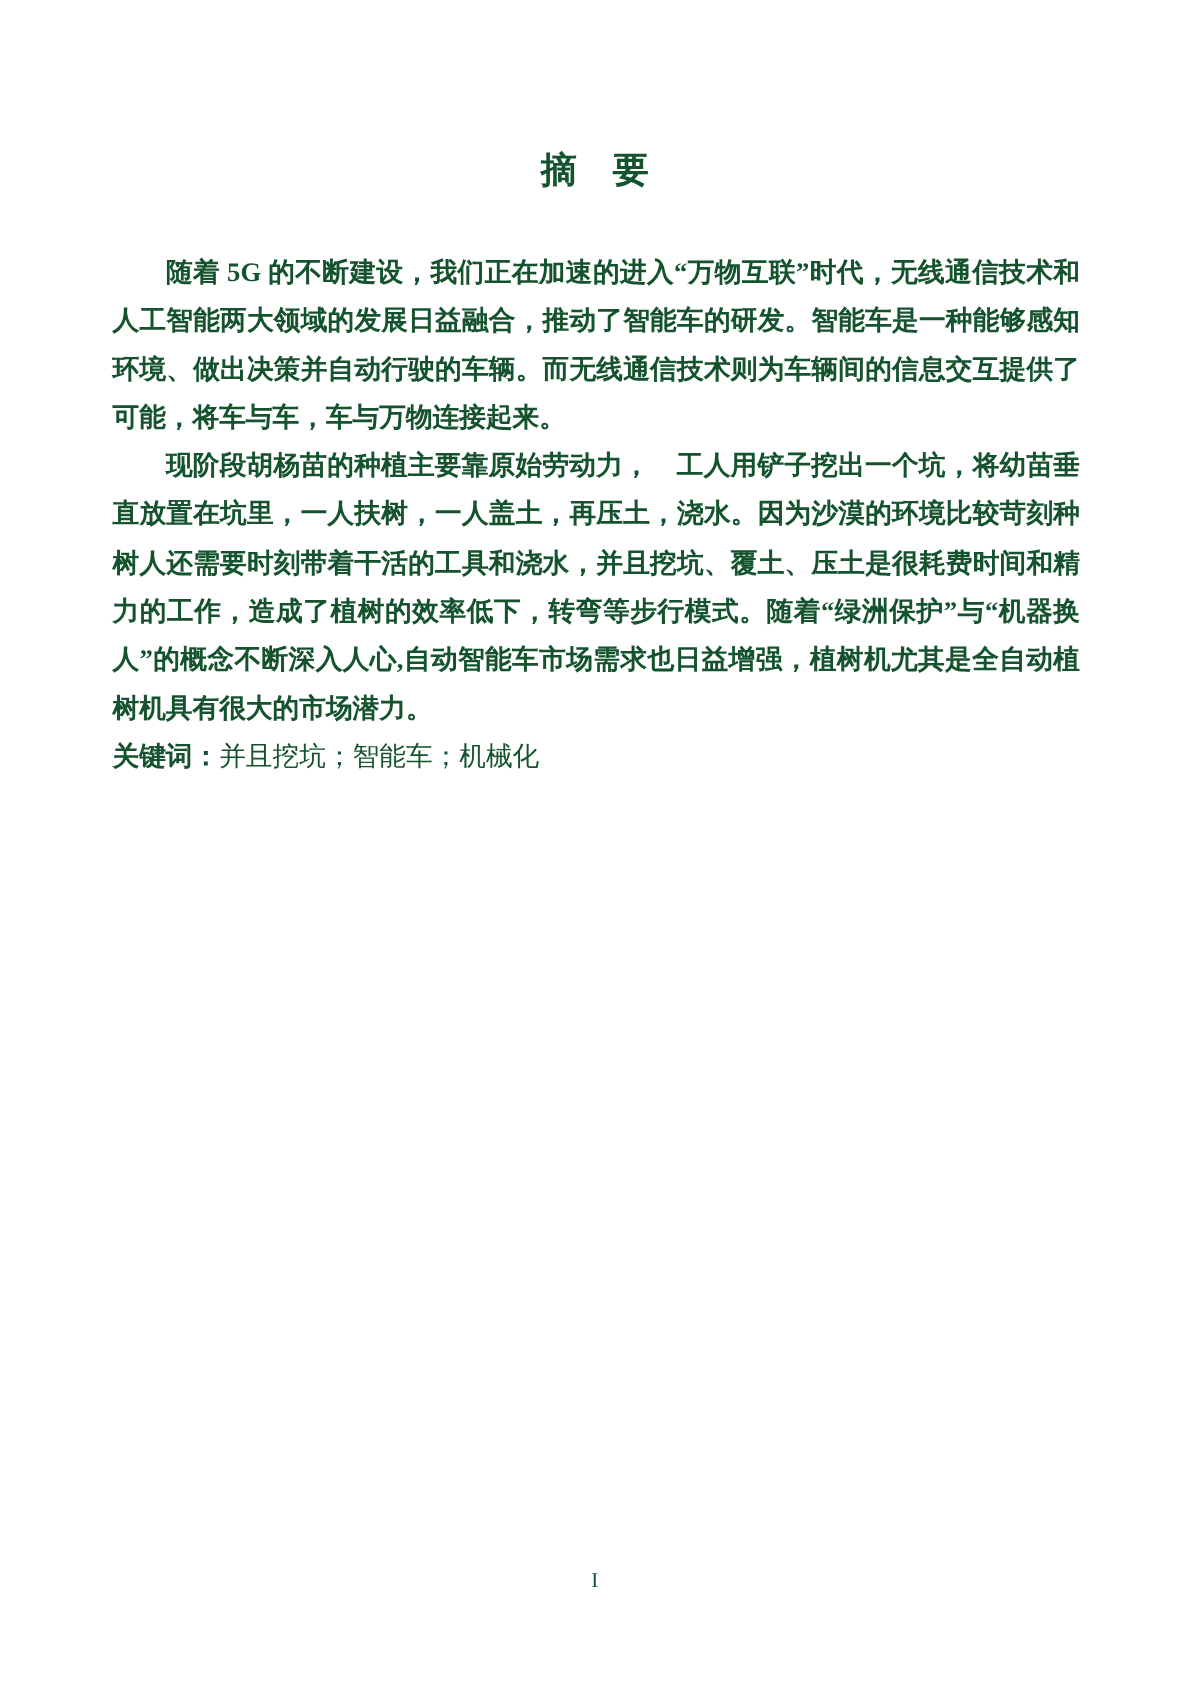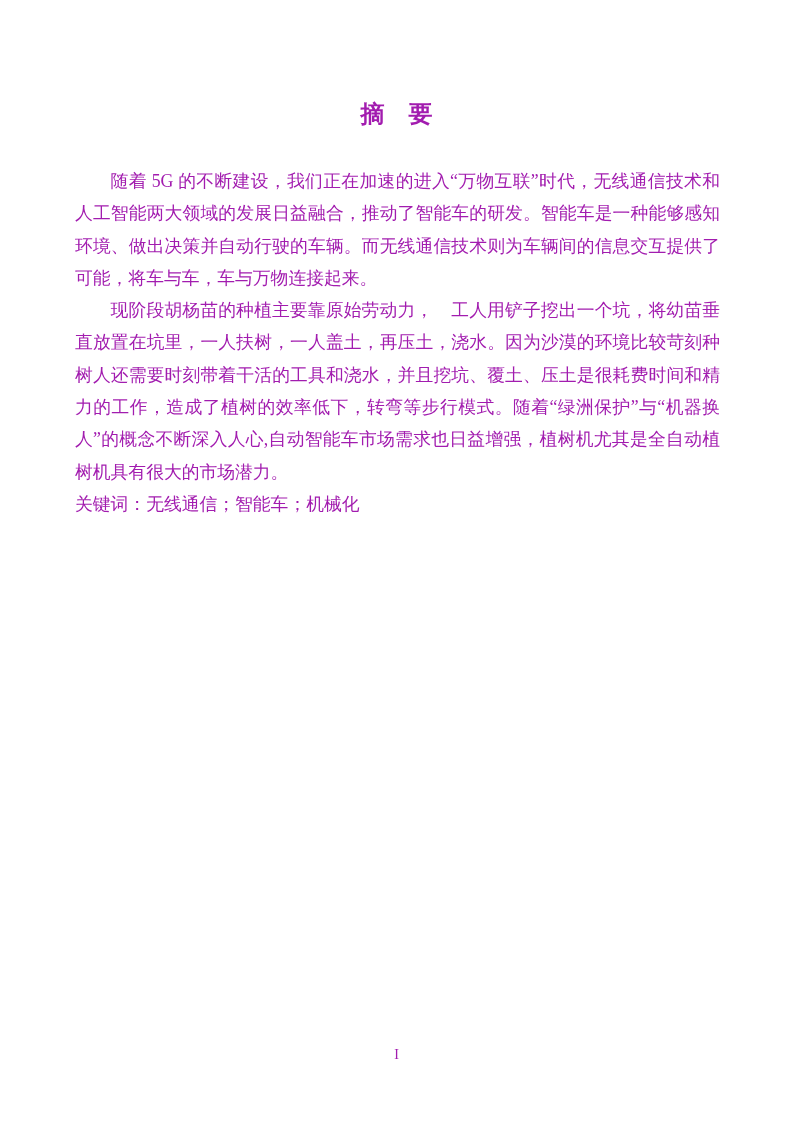--- a/index.html
+++ b/index.html
@@ -12,7 +12,7 @@
     width: 793px;
     height: 1122px;
     background: #ffffff;
-    color: #a21caf;
+    color: #14532d;
     font-family: "Liberation Serif", "DejaVu Serif", serif;
     overflow: hidden;
     margin: 0 auto;

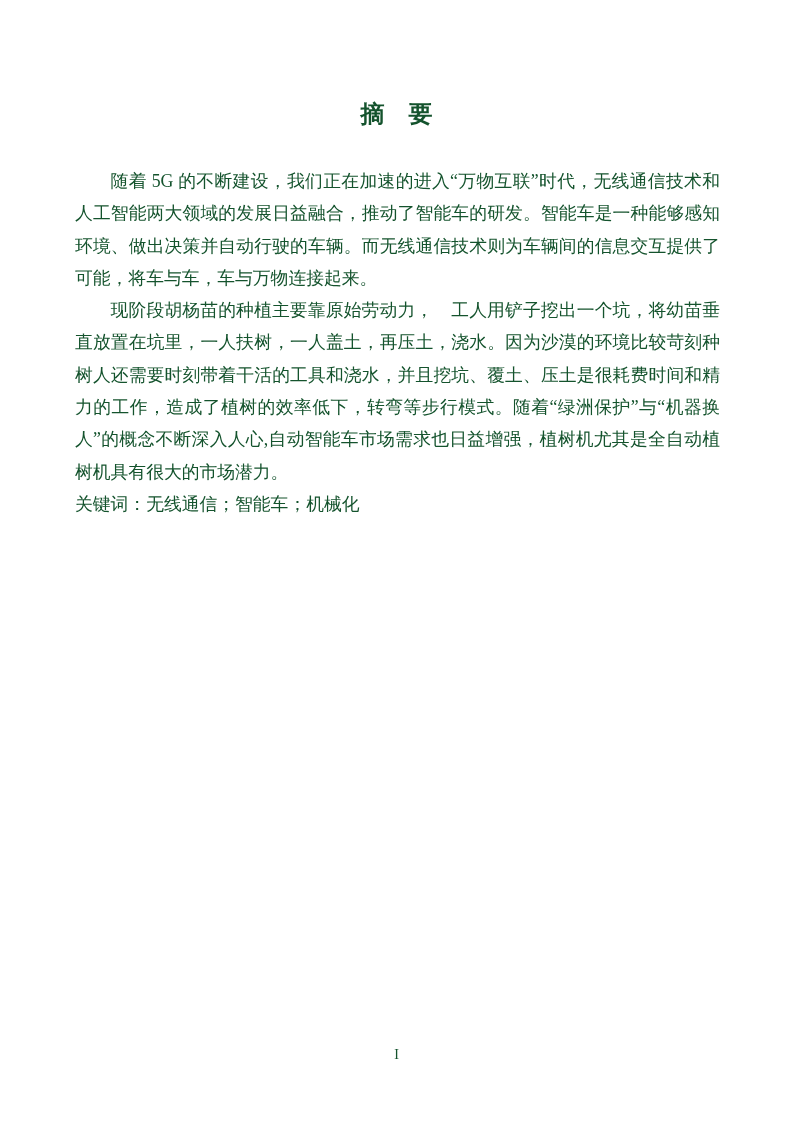--- a/index.html
+++ b/index.html
@@ -36,6 +36,7 @@
   .para {
     margin: 0;
     text-indent: 2em;
+    font-weight: bold;
   }
   .keywords {
     margin: 0;

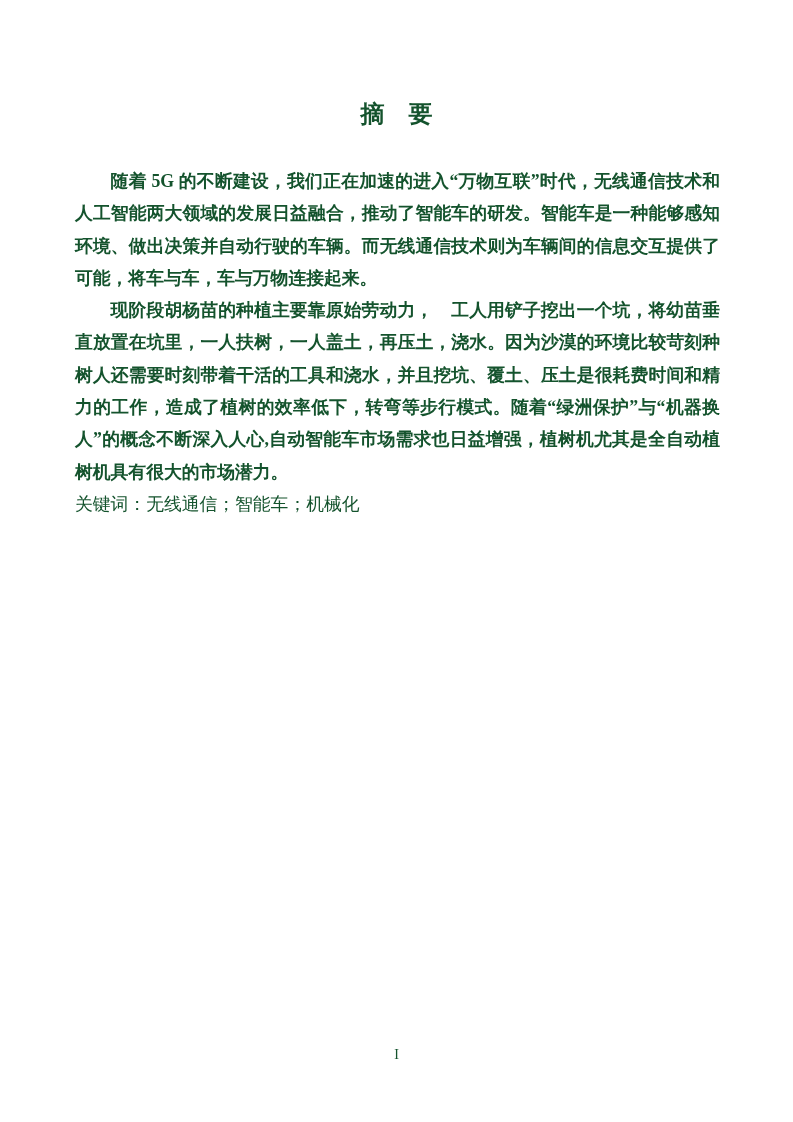--- a/index.html
+++ b/index.html
@@ -42,7 +42,7 @@
     margin: 0;
   }
   .kw-label {
-    font-weight: normal;
+    font-weight: bold;
   }
   .footer {
     position: absolute;

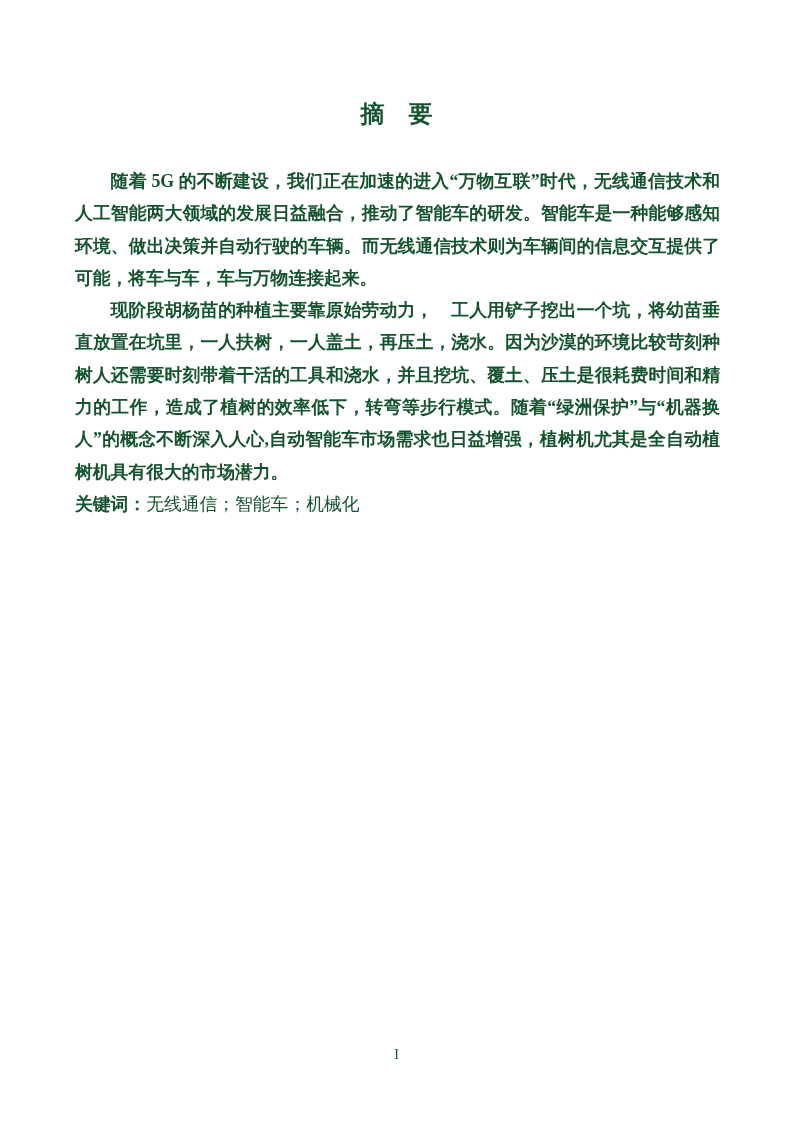--- a/index.html
+++ b/index.html
@@ -63,7 +63,7 @@
   <div class="body-text">
     <p class="para">随着 5G 的不断建设，我们正在加速的进入“万物互联”时代，无线通信技术和人工智能两大领域的发展日益融合，推动了智能车的研发。智能车是一种能够感知环境、做出决策并自动行驶的车辆。而无线通信技术则为车辆间的信息交互提供了可能，将车与车，车与万物连接起来。</p>
     <p class="para">现阶段胡杨苗的种植主要靠原始劳动力，　工人用铲子挖出一个坑，将幼苗垂直放置在坑里，一人扶树，一人盖土，再压土，浇水。因为沙漠的环境比较苛刻种树人还需要时刻带着干活的工具和浇水，并且挖坑、覆土、压土是很耗费时间和精力的工作，造成了植树的效率低下，转弯等步行模式。随着“绿洲保护”与“机器换人”的概念不断深入人心,自动智能车市场需求也日益增强，植树机尤其是全自动植树机具有很大的市场潜力。</p>
-    <p class="keywords"><span class="kw-label">关键词：</span><span>无线通信；智能车；机械化</span></p>
+    <p class="keywords"><span class="kw-label">关键词：</span><span>并且挖坑；智能车；机械化</span></p>
   </div>
 
   <div class="footer">

